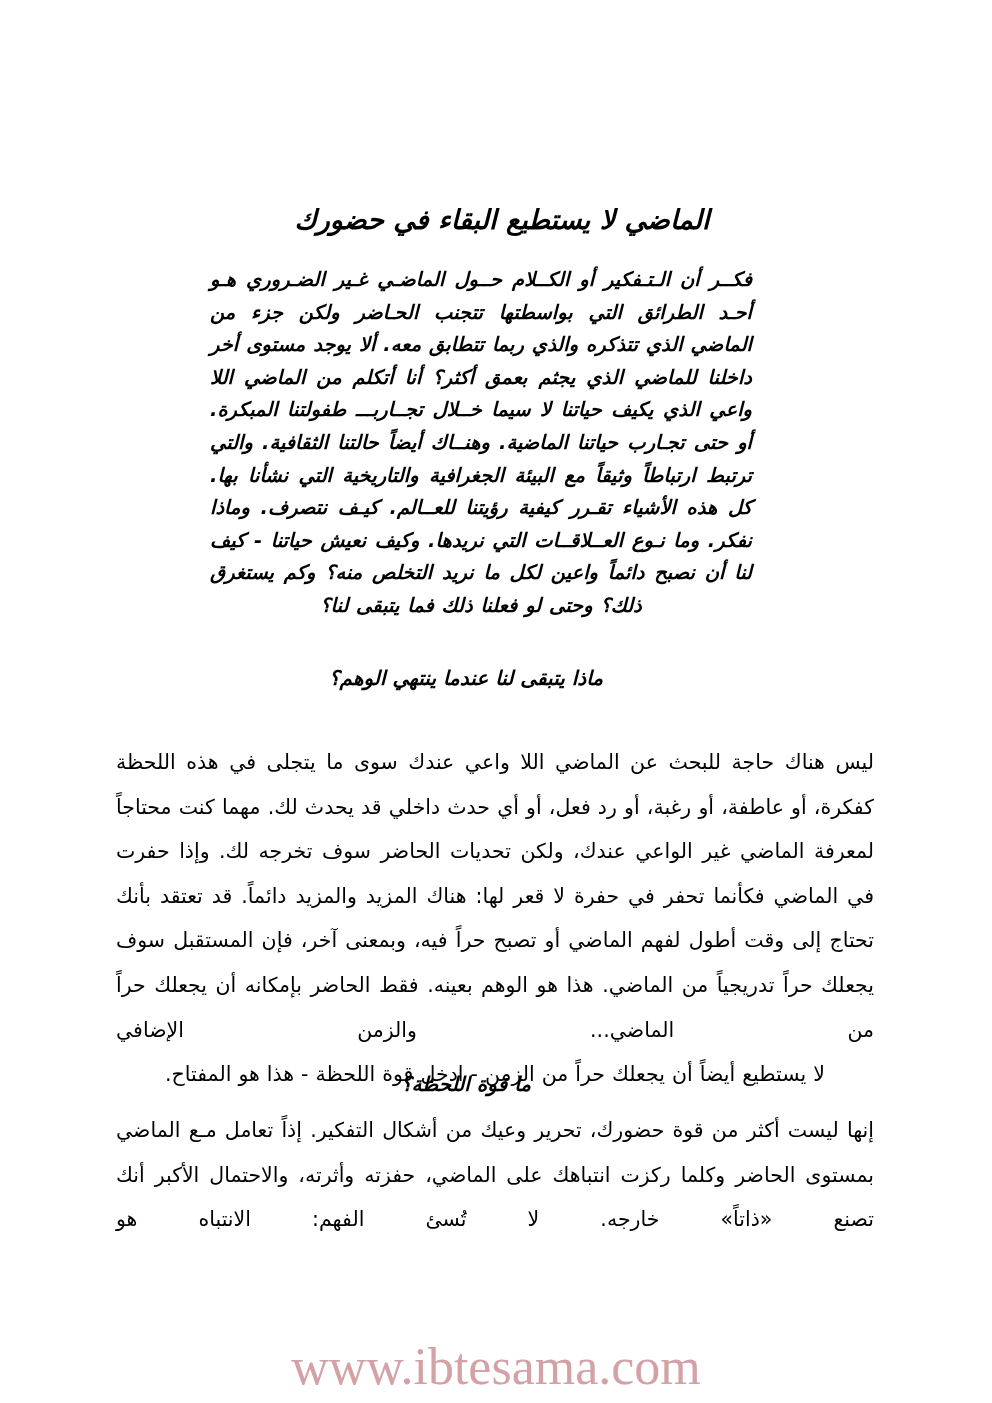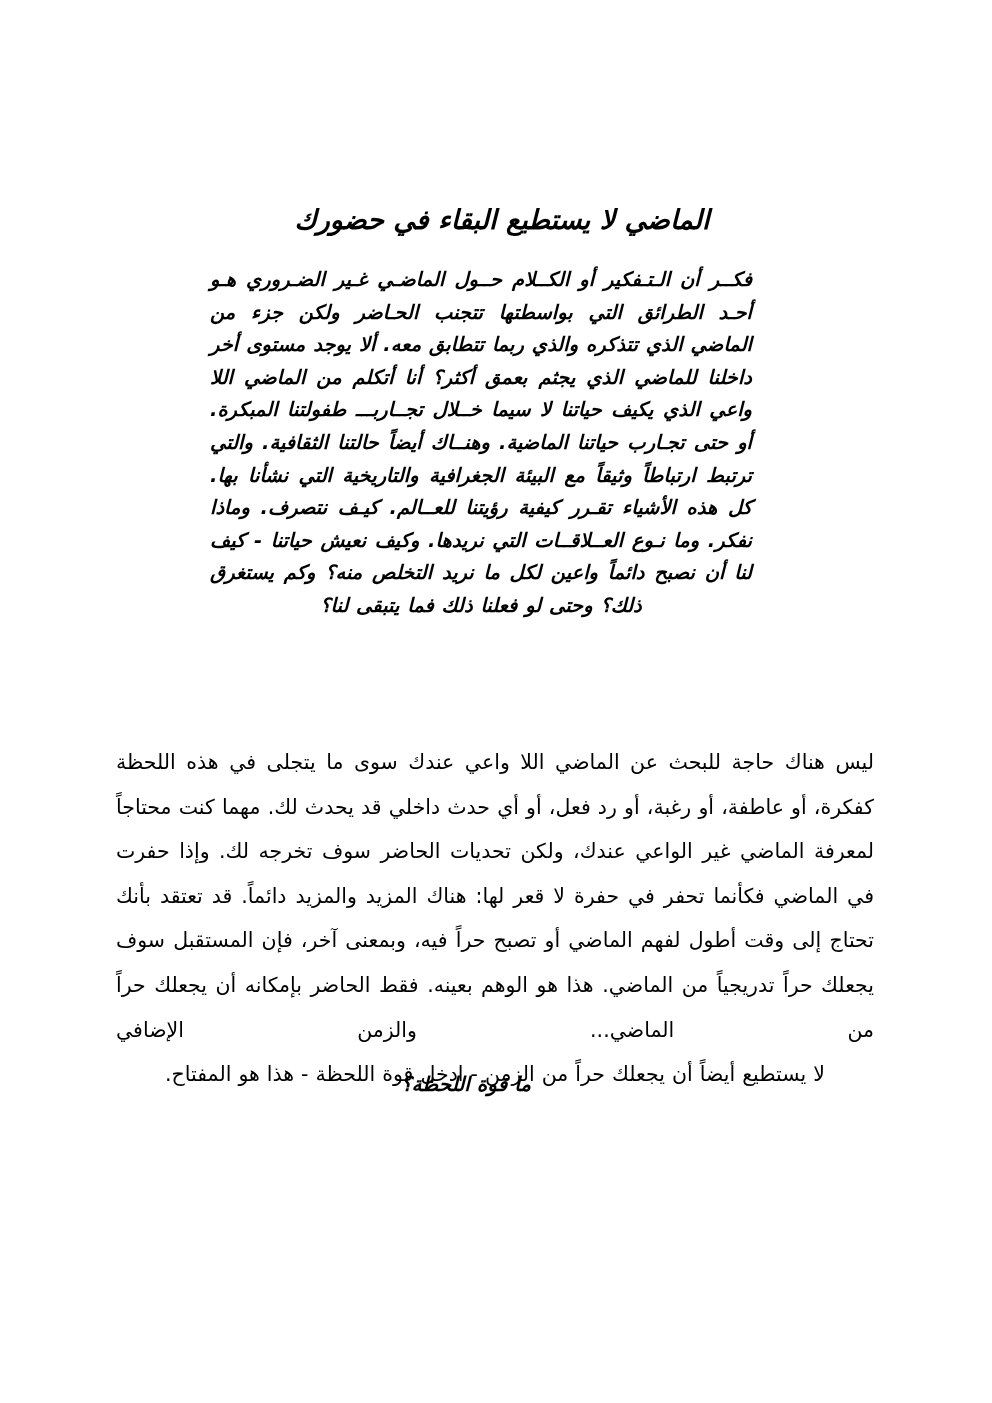--- a/index.html
+++ b/index.html
@@ -144,6 +144,7 @@
 
   <div class="intro-block">فكــر أن الـتـفكير أو الكــلام حــول الماضـي غـير الضـروري هـو أحـد الطرائق التي بواسطتها تتجنب الحـاضر ولكن جزء من الماضي الذي تتذكره والذي ربما تتطابق معه. ألا يوجد مستوى أخر داخلنا للماضي الذي يجثم بعمق أكثر؟ أنا أتكلم من الماضي اللا واعي الذي يكيف حياتنا لا سيما خــلال تجــاربـــ طفولتنا المبكرة. أو حتى تجـارب حياتنا الماضية. وهنــاك أيضاً حالتنا الثقافية. والتي ترتبط ارتباطاً وثيقاً مع البيئة الجغرافية والتاريخية التي نشأنا بها. كل هذه الأشياء تقـرر كيفية رؤيتنا للعــالم. كيـف نتصرف. وماذا نفكر. وما نـوع العــلاقــات التي نريدها. وكيف نعيش حياتنا - كيف لنا أن نصبح دائماً واعين لكل ما نريد التخلص منه؟ وكم يستغرق ذلك؟ وحتى لو فعلنا ذلك فما يتبقى لنا؟</div>
 
+  <h2 class="subheading sh-1">ماذا يتبقى لنا عندما ينتهي الوهم؟</h2>
 
   <div class="body-block bb-1">
     <span class="p-indent">ليس هناك حاجة للبحث عن الماضي اللا واعي عندك سوى ما يتجلى في هذه اللحظة كفكرة، أو عاطفة، أو رغبة، أو رد فعل، أو أي حدث داخلي قد يحدث لك. مهما كنت محتاجاً لمعرفة الماضي غير الواعي عندك، ولكن تحديات الحاضر سوف تخرجه لك. وإذا حفرت في الماضي فكأنما تحفر في حفرة لا قعر لها: هناك المزيد والمزيد دائماً. قد تعتقد بأنك تحتاج إلى وقت أطول لفهم الماضي أو تصبح حراً فيه، وبمعنى آخر، فإن المستقبل سوف يجعلك حراً تدريجياً من الماضي. هذا هو الوهم بعينه. فقط الحاضر بإمكانه أن يجعلك حراً من الماضي... والزمن الإضافي</span>

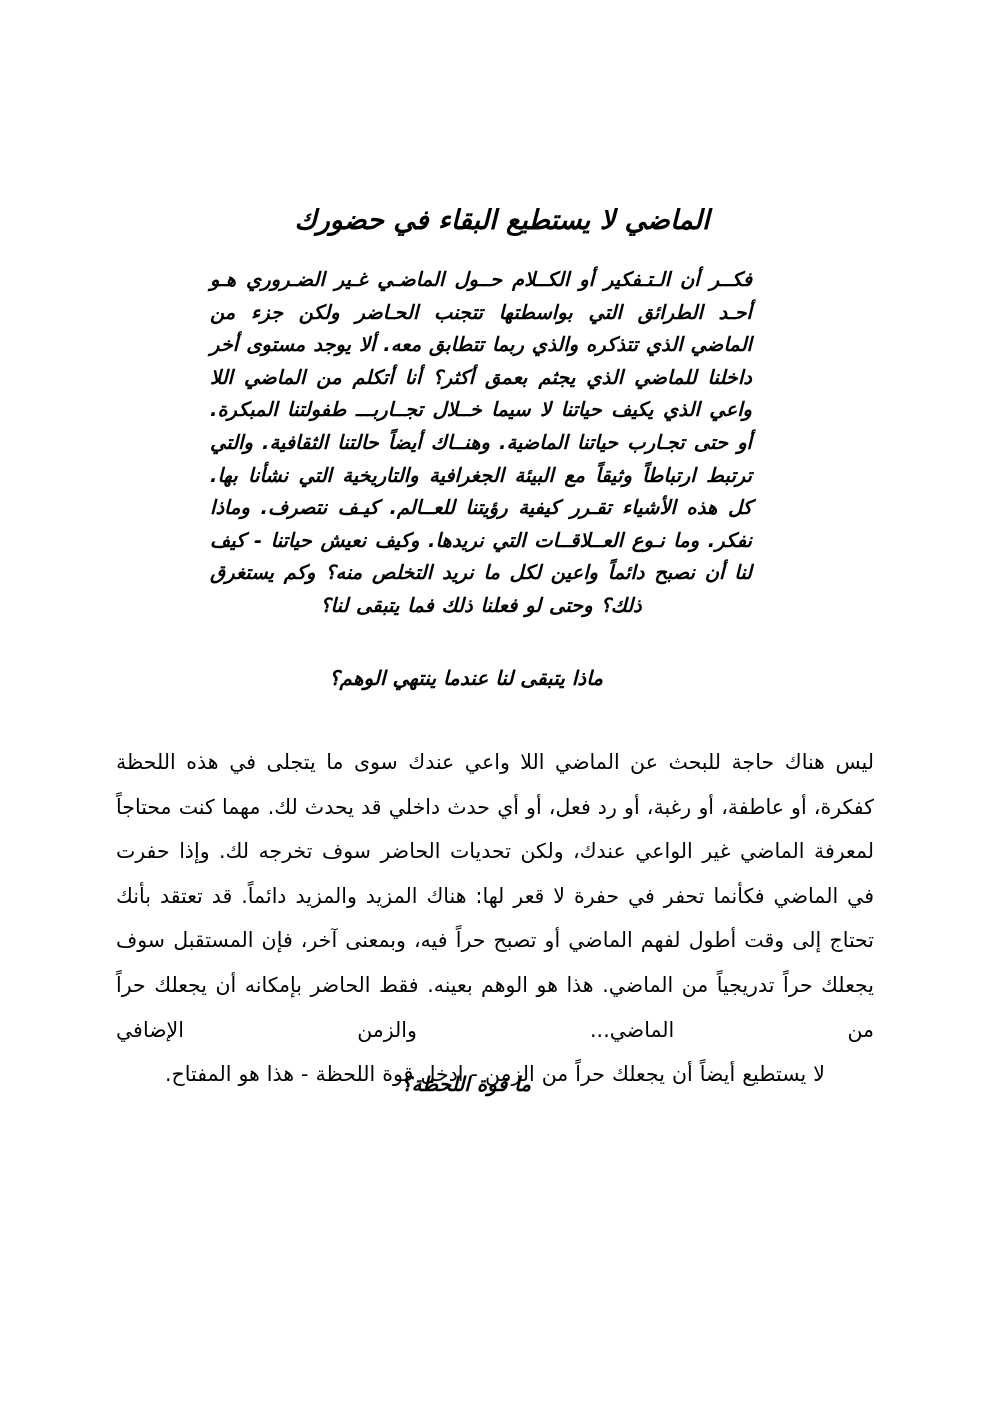--- a/index.html
+++ b/index.html
@@ -153,6 +153,9 @@
 
   <h2 class="subheading sh-2">ما قوة اللحظة؟</h2>
 
+  <div class="body-block bb-2">
+    <span class="p-indent">إنها ليست أكثر من قوة حضورك، تحرير وعيك من أشكال التفكير. إذاً تعامل مـع الماضي بمستوى الحاضر وكلما ركزت انتباهك على الماضي، حفزته وأثرته، والاحتمال الأكبر أنك تصنع «ذاتاً» خارجه. لا تُسئ الفهم: الانتباه هو</span>
+  </div>
 
 
 

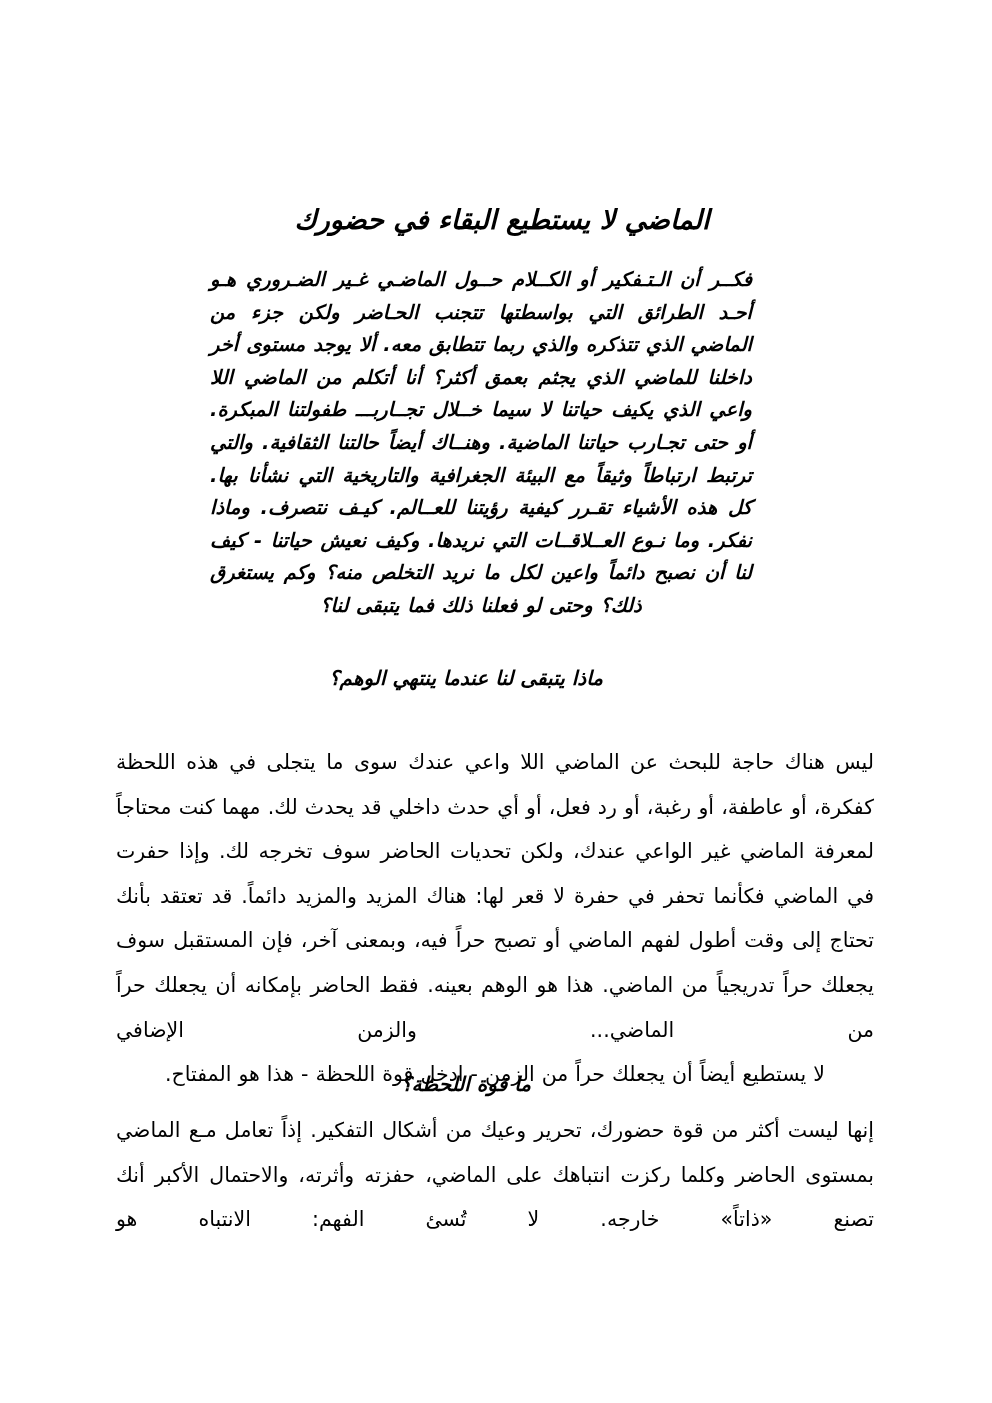--- a/index.html
+++ b/index.html
@@ -158,6 +158,7 @@
   </div>
 
 
+  <div class="watermark">www.ibtesama.com</div>
 
 </div>
 

